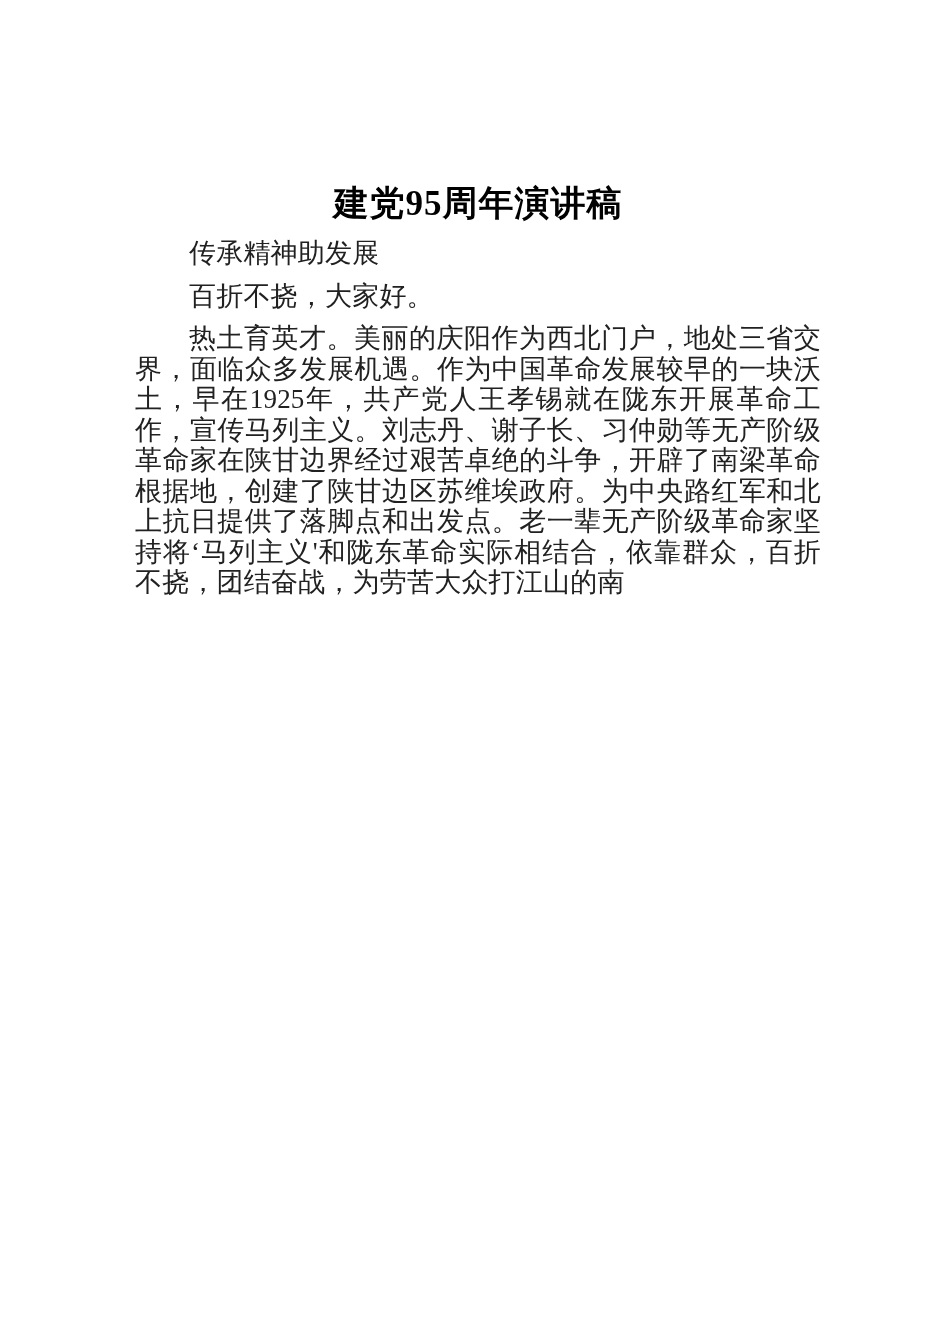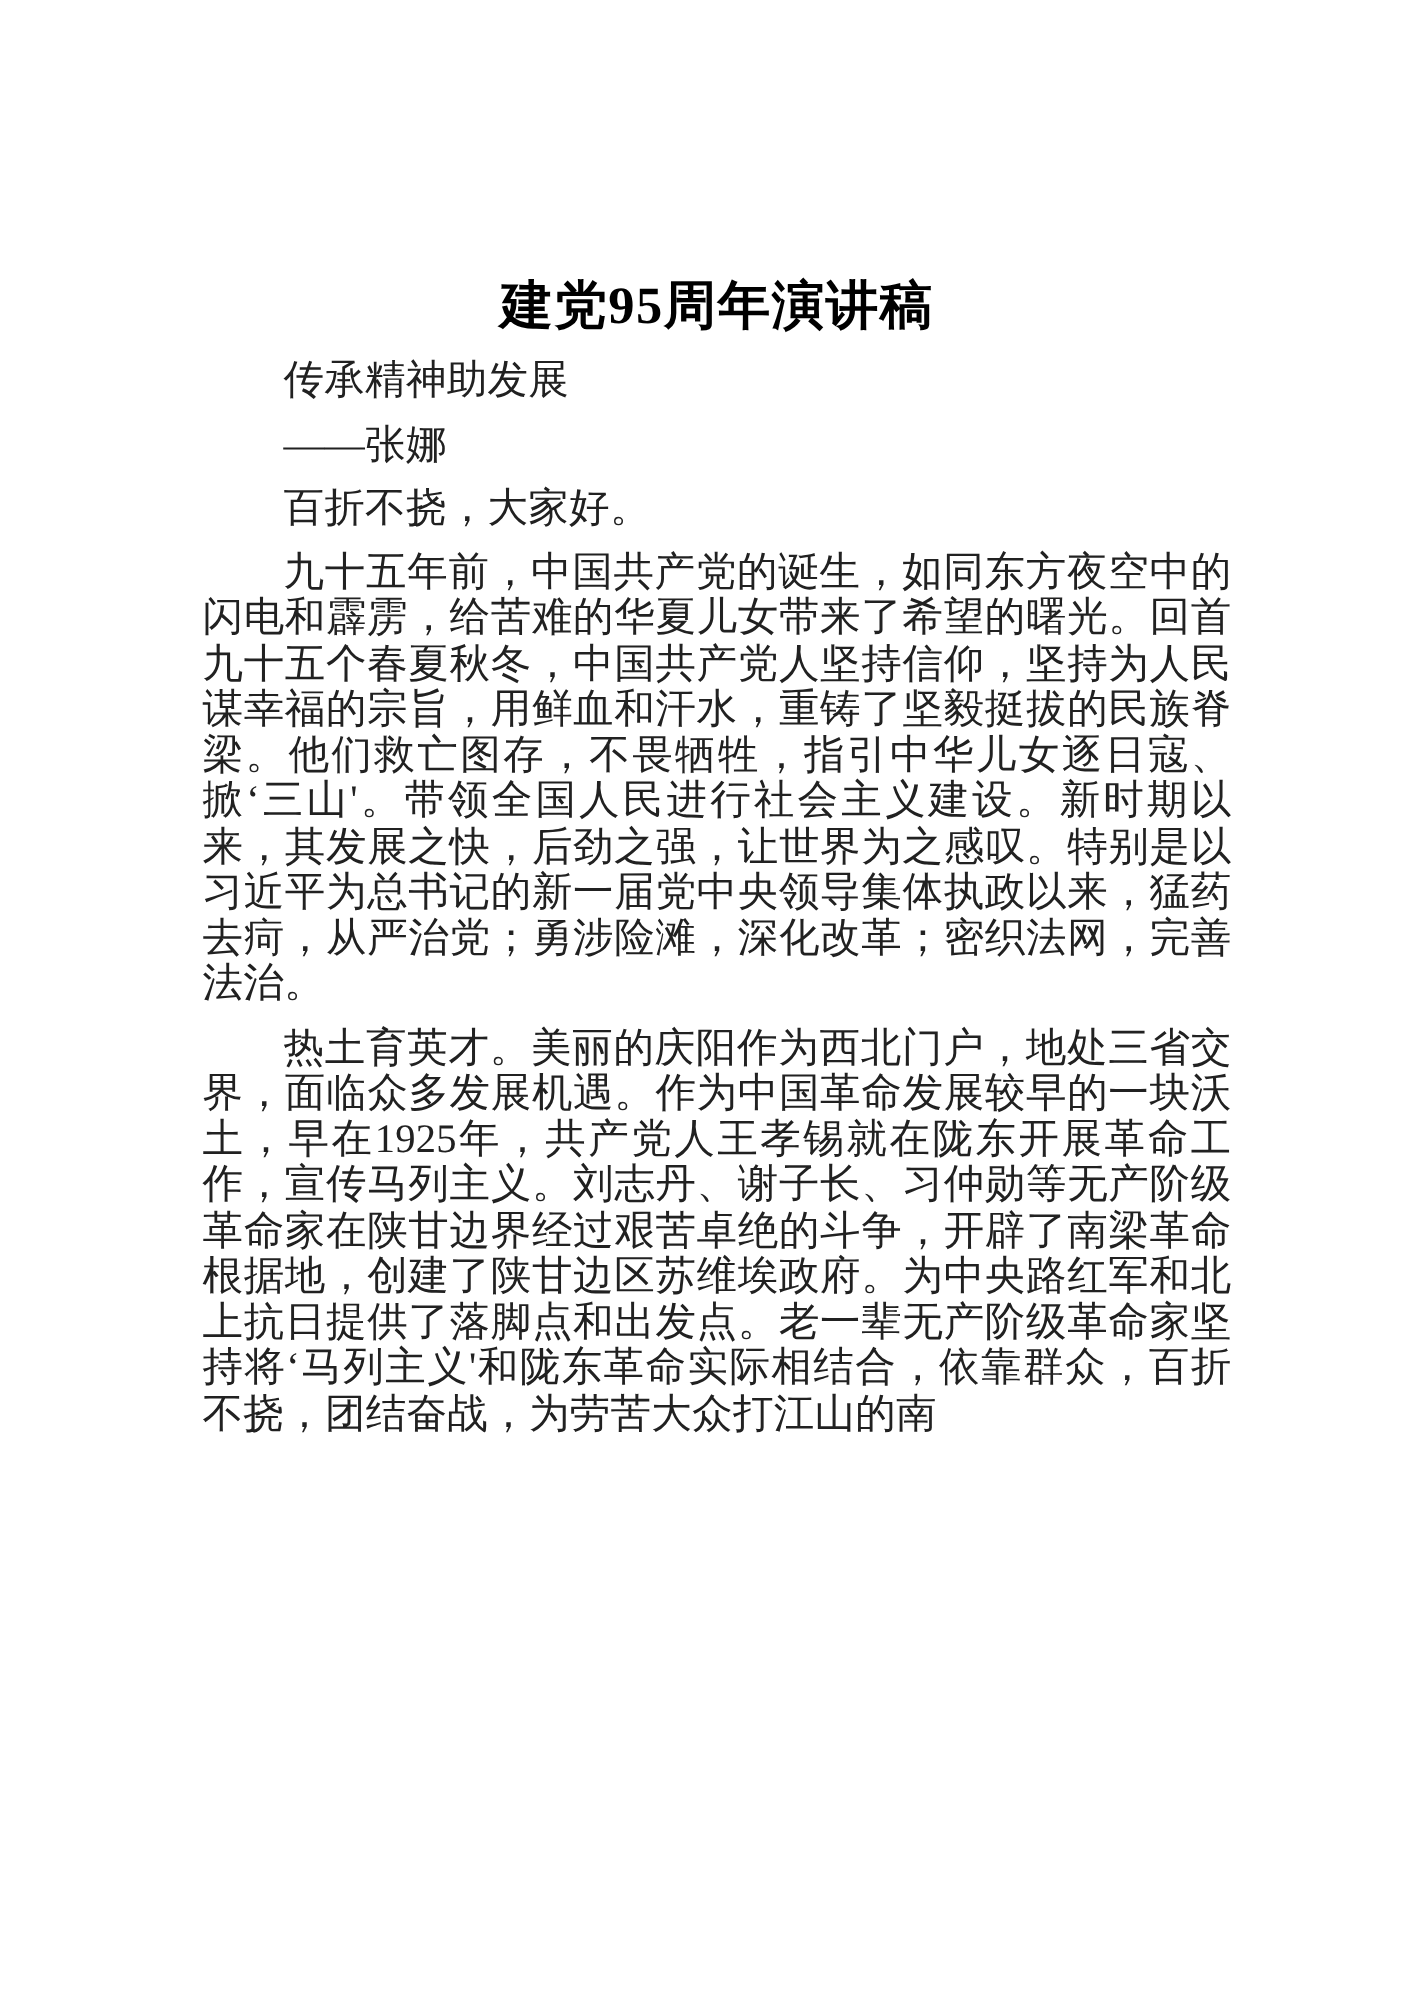--- a/index.html
+++ b/index.html
@@ -66,7 +66,6 @@
     <h1 class="doc-title">建党95周年演讲稿</h1>
     <section class="doc-body">
       <p>传承精神助发展</p>
-      <p>——张娜</p>
       <p>百折不挠，大家好。</p>
       <p>九十五年前，中国共产党的诞生，如同东方夜空中的闪电和霹雳，给苦难的华夏儿女带来了希望的曙光。回首九十五个春夏秋冬，中国共产党人坚持信仰，坚持为人民谋幸福的宗旨，用鲜血和汗水，重铸了坚毅挺拔的民族脊梁。他们救亡图存，不畏牺牲，指引中华儿女逐日寇、掀‘三山'。带领全国人民进行社会主义建设。新时期以来，其发展之快，后劲之强，让世界为之感叹。特别是以习近平为总书记的新一届党中央领导集体执政以来，猛药去疴，从严治党；勇涉险滩，深化改革；密织法网，完善法治。</p>
       <p>热土育英才。美丽的庆阳作为西北门户，地处三省交界，面临众多发展机遇。作为中国革命发展较早的一块沃土，早在1925年，共产党人王孝锡就在陇东开展革命工作，宣传马列主义。刘志丹、谢子长、习仲勋等无产阶级革命家在陕甘边界经过艰苦卓绝的斗争，开辟了南梁革命根据地，创建了陕甘边区苏维埃政府。为中央路红军和北上抗日提供了落脚点和出发点。老一辈无产阶级革命家坚持将‘马列主义'和陇东革命实际相结合，依靠群众，百折不挠，团结奋战，为劳苦大众打江山的南</p>

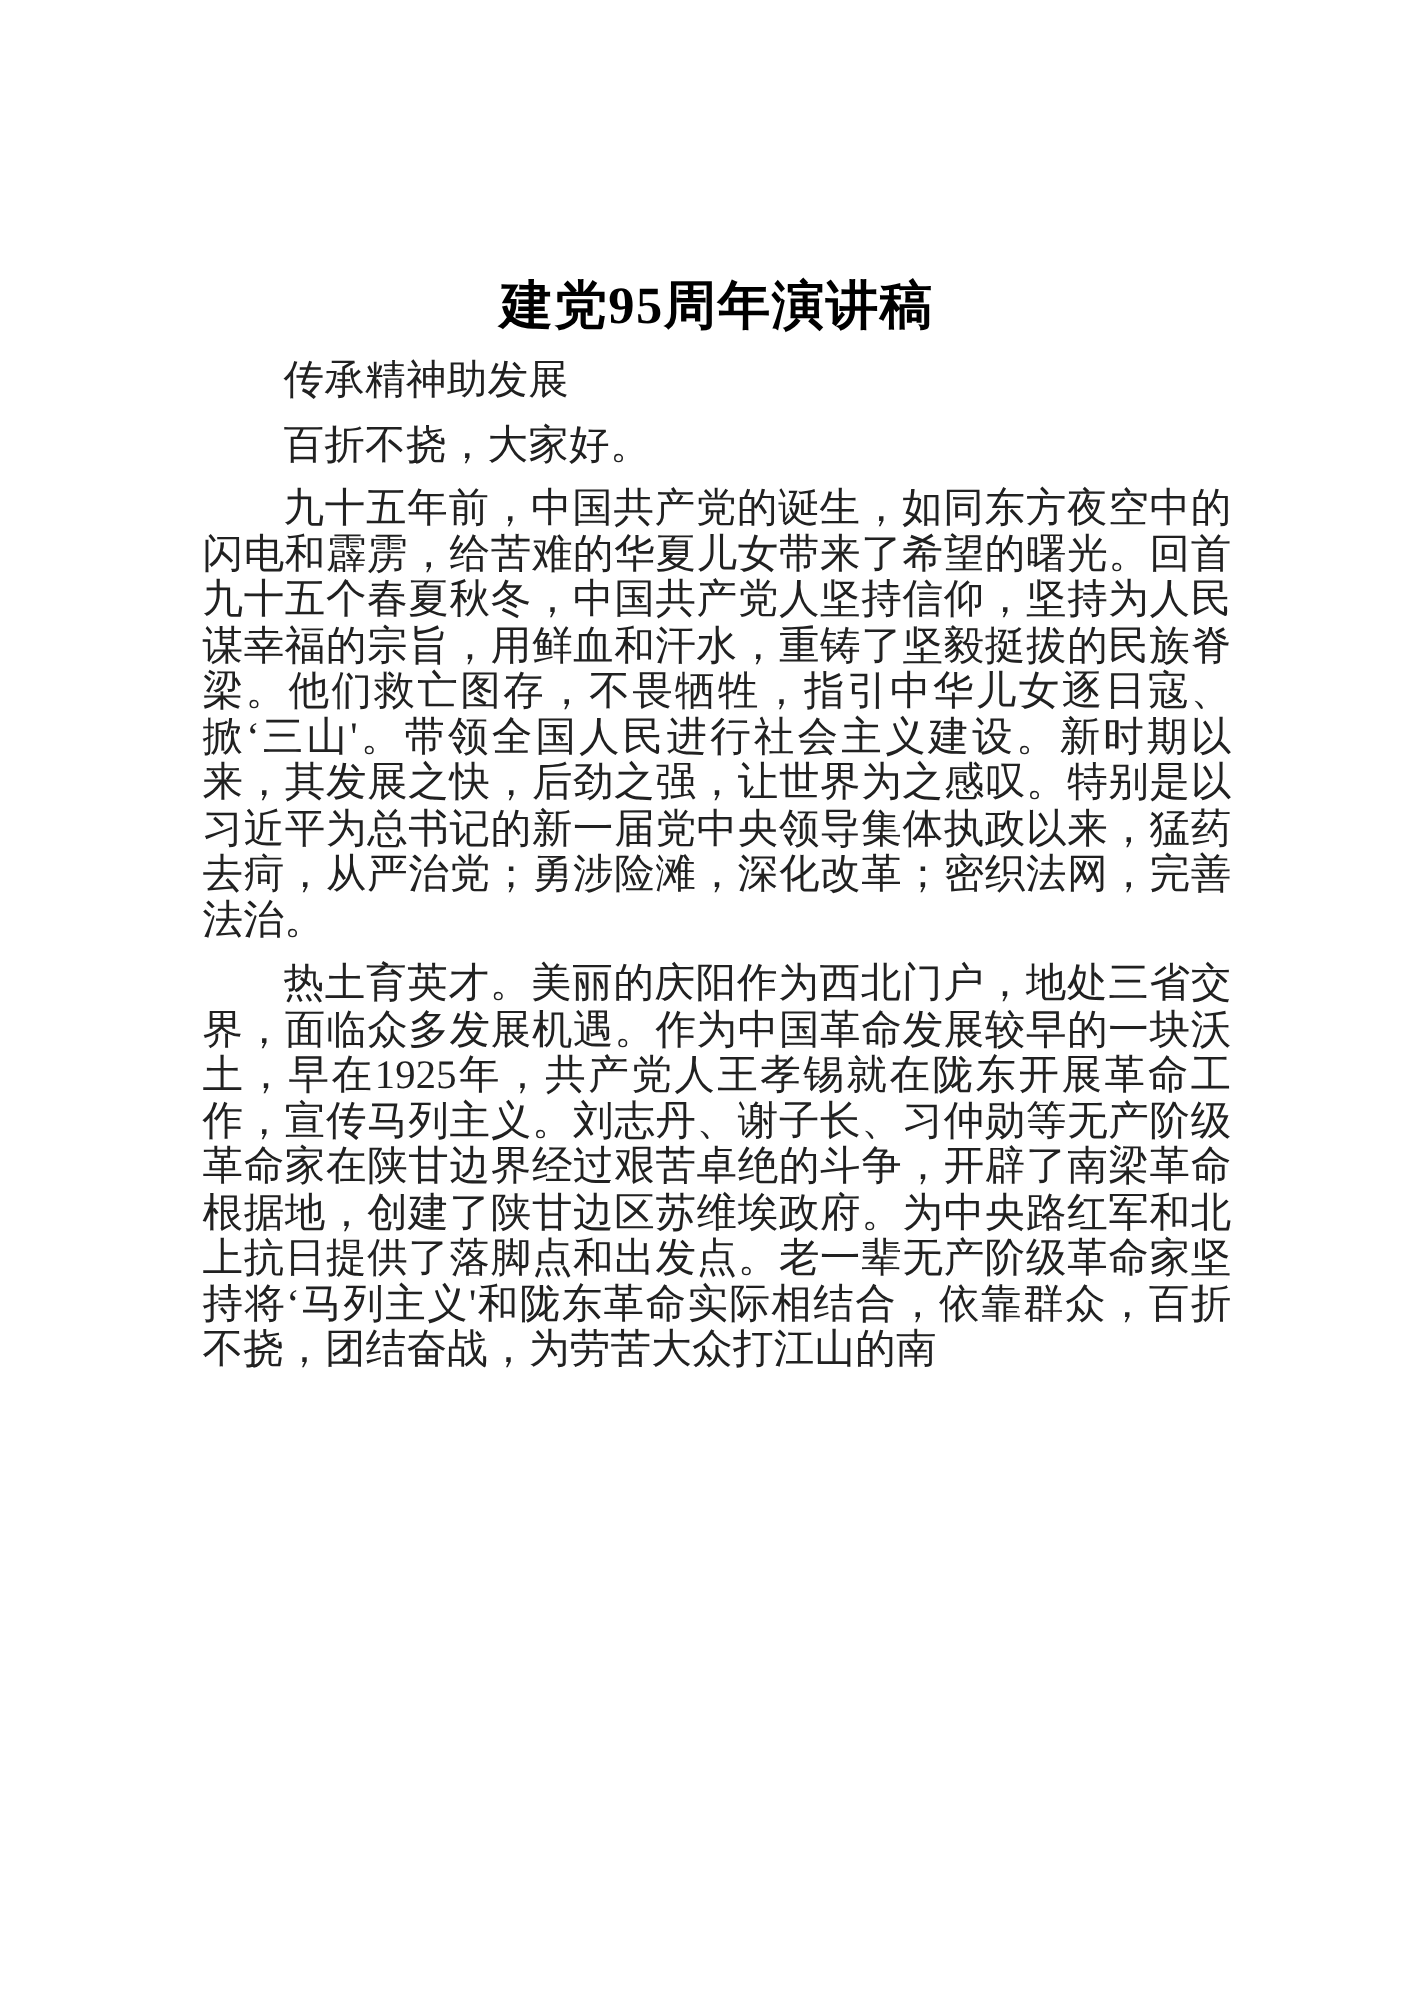--- a/index.html
+++ b/index.html
@@ -67,7 +67,6 @@
     <section class="doc-body">
       <p>传承精神助发展</p>
       <p>百折不挠，大家好。</p>
-      <p>九十五年前，中国共产党的诞生，如同东方夜空中的闪电和霹雳，给苦难的华夏儿女带来了希望的曙光。回首九十五个春夏秋冬，中国共产党人坚持信仰，坚持为人民谋幸福的宗旨，用鲜血和汗水，重铸了坚毅挺拔的民族脊梁。他们救亡图存，不畏牺牲，指引中华儿女逐日寇、掀‘三山'。带领全国人民进行社会主义建设。新时期以来，其发展之快，后劲之强，让世界为之感叹。特别是以习近平为总书记的新一届党中央领导集体执政以来，猛药去疴，从严治党；勇涉险滩，深化改革；密织法网，完善法治。</p>
       <p>热土育英才。美丽的庆阳作为西北门户，地处三省交界，面临众多发展机遇。作为中国革命发展较早的一块沃土，早在1925年，共产党人王孝锡就在陇东开展革命工作，宣传马列主义。刘志丹、谢子长、习仲勋等无产阶级革命家在陕甘边界经过艰苦卓绝的斗争，开辟了南梁革命根据地，创建了陕甘边区苏维埃政府。为中央路红军和北上抗日提供了落脚点和出发点。老一辈无产阶级革命家坚持将‘马列主义'和陇东革命实际相结合，依靠群众，百折不挠，团结奋战，为劳苦大众打江山的南</p>
     </section>
   </div>

